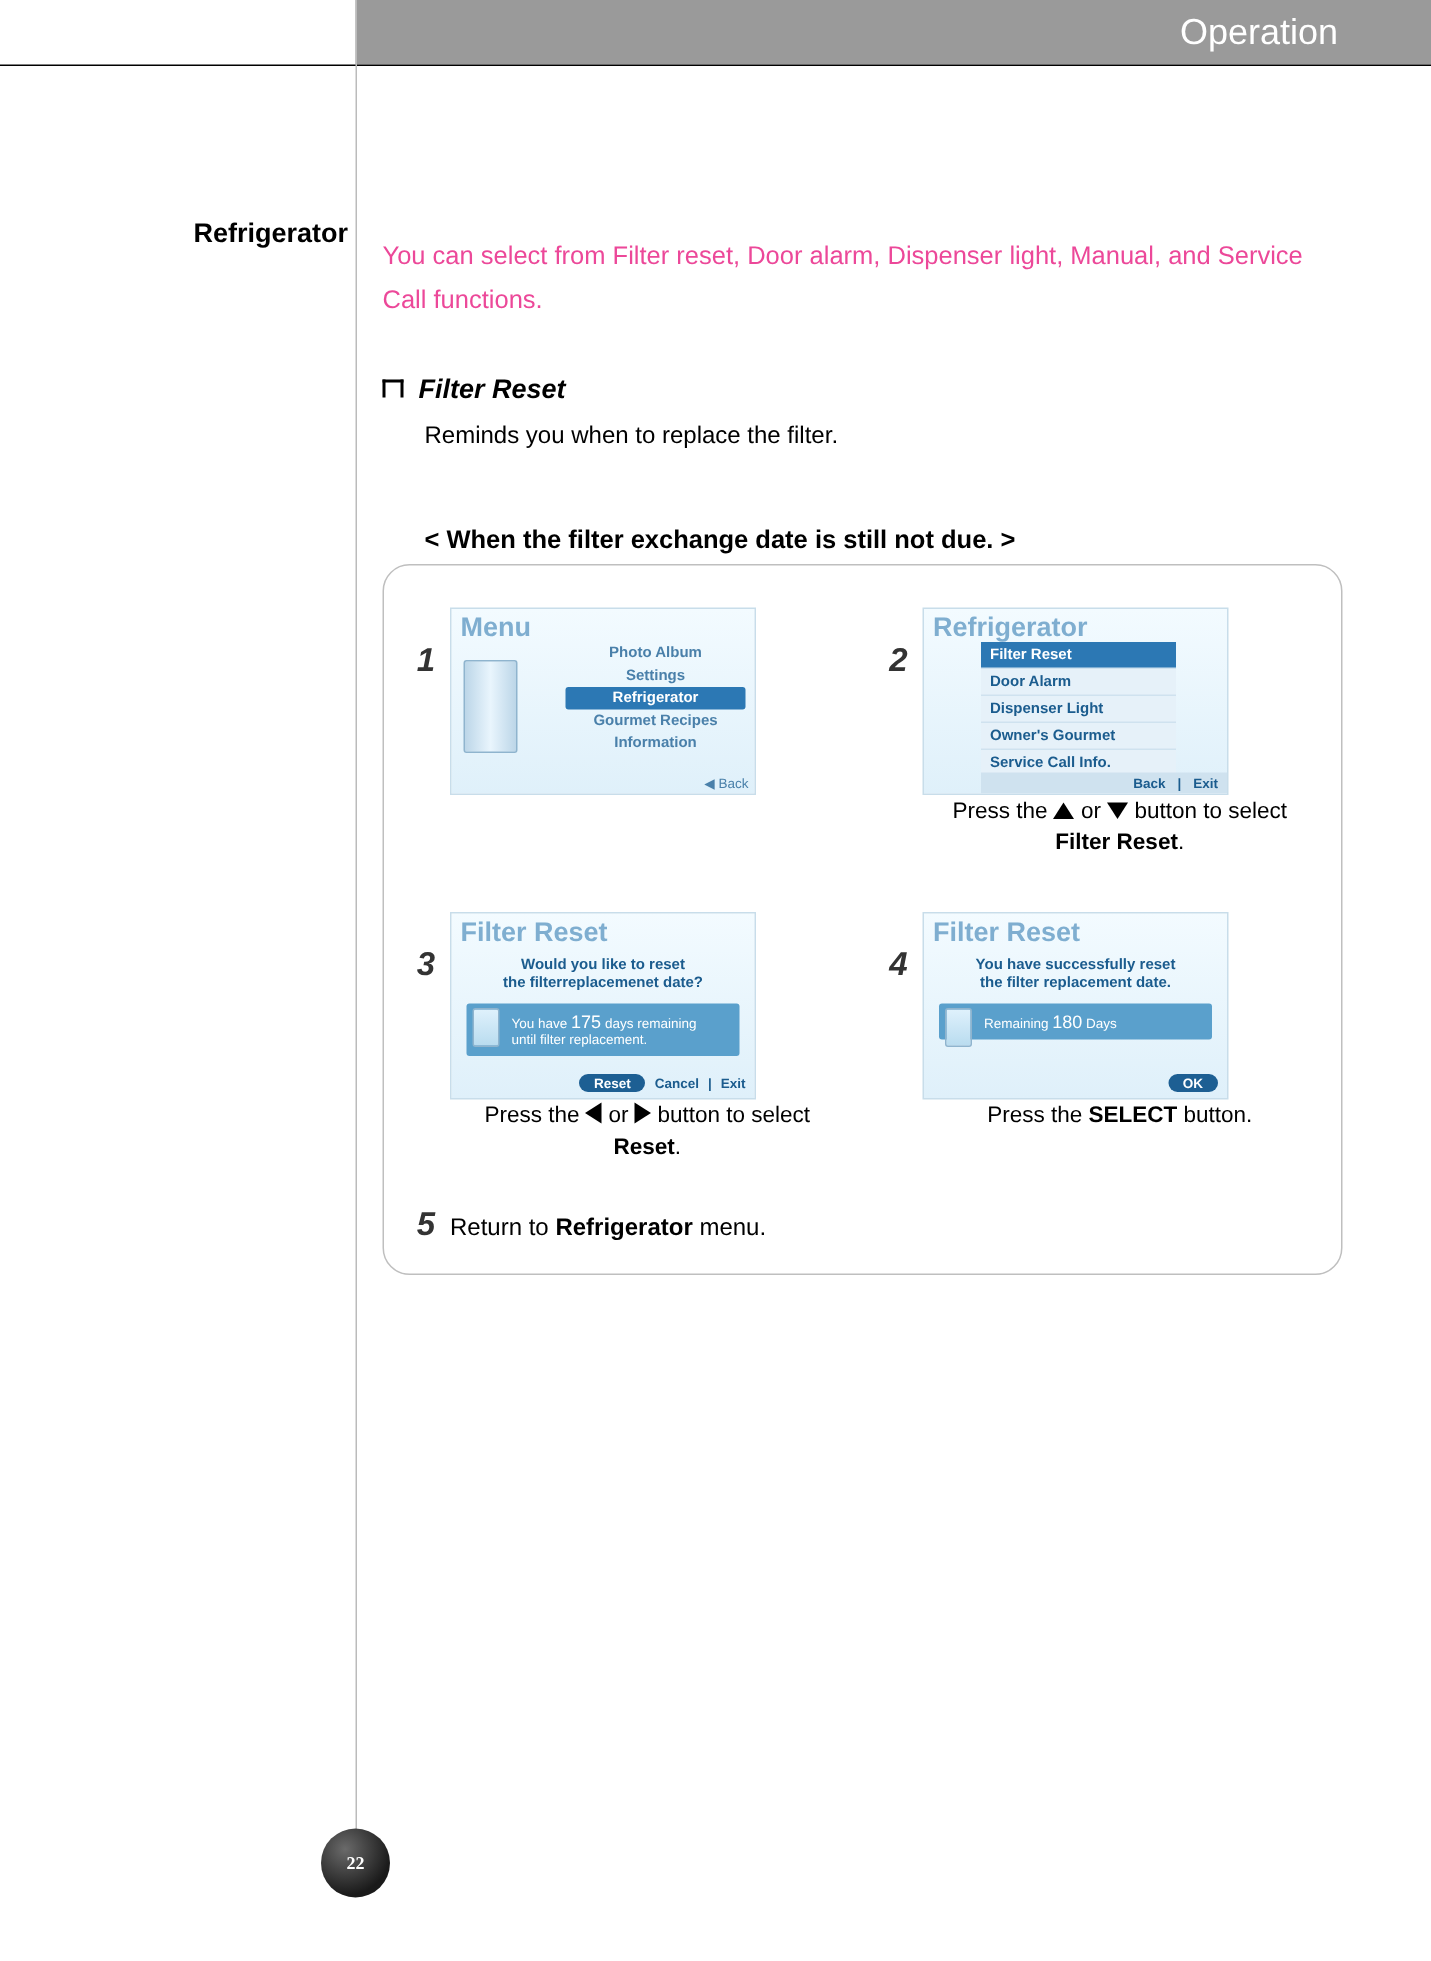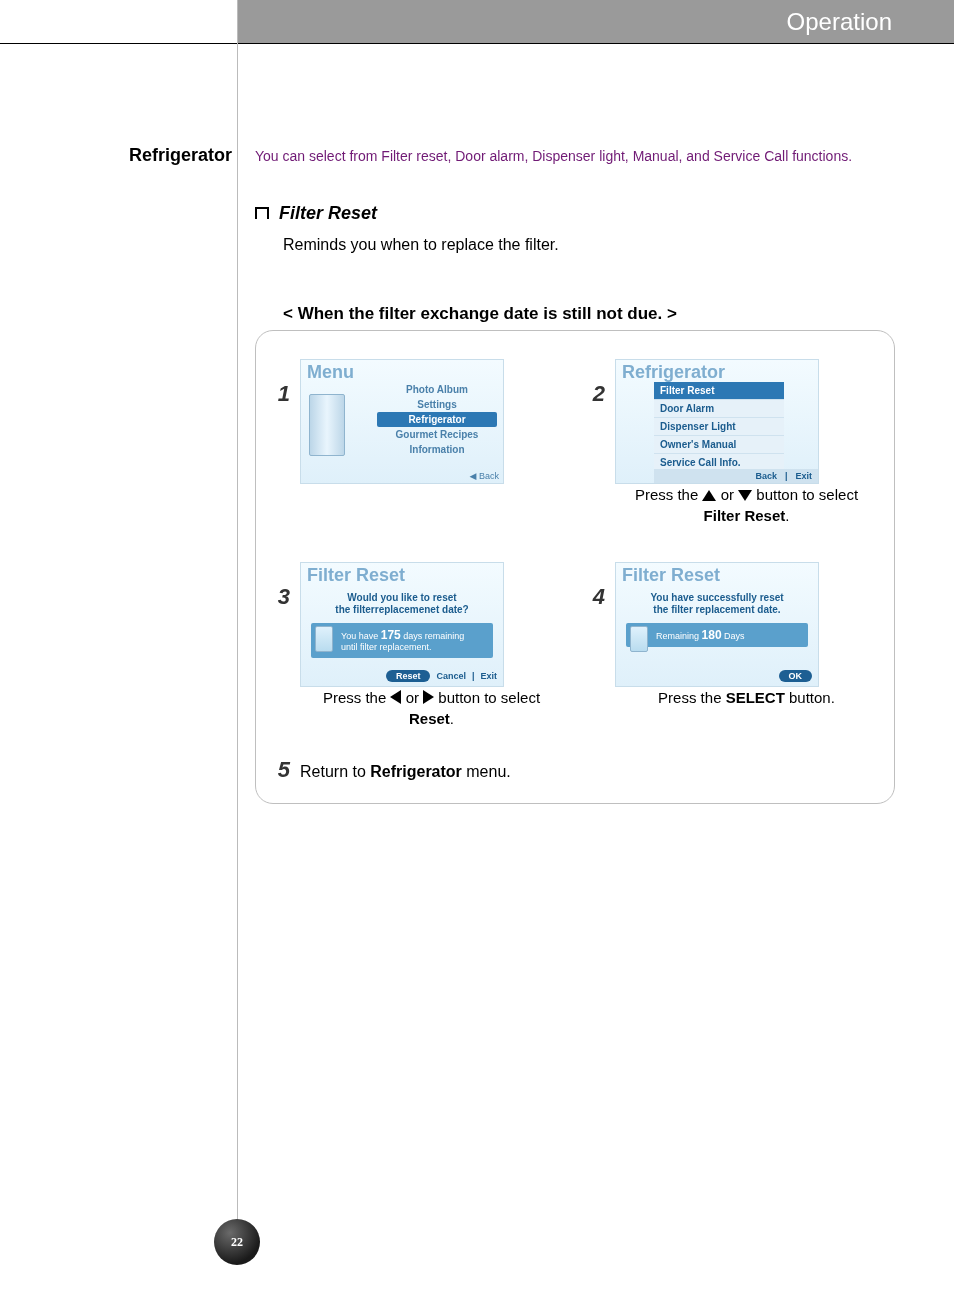--- a/index.html
+++ b/index.html
@@ -50,9 +50,10 @@
     width: 640px;
   }
   .intro {
-    font-size: 14px;
+    font-size: 17px;
     line-height: 1.7;
-    color: #701a75;
+    color: #ec4899;
+    margin-top: 12px;
   }
   .subhead {
     margin-top: 34px;

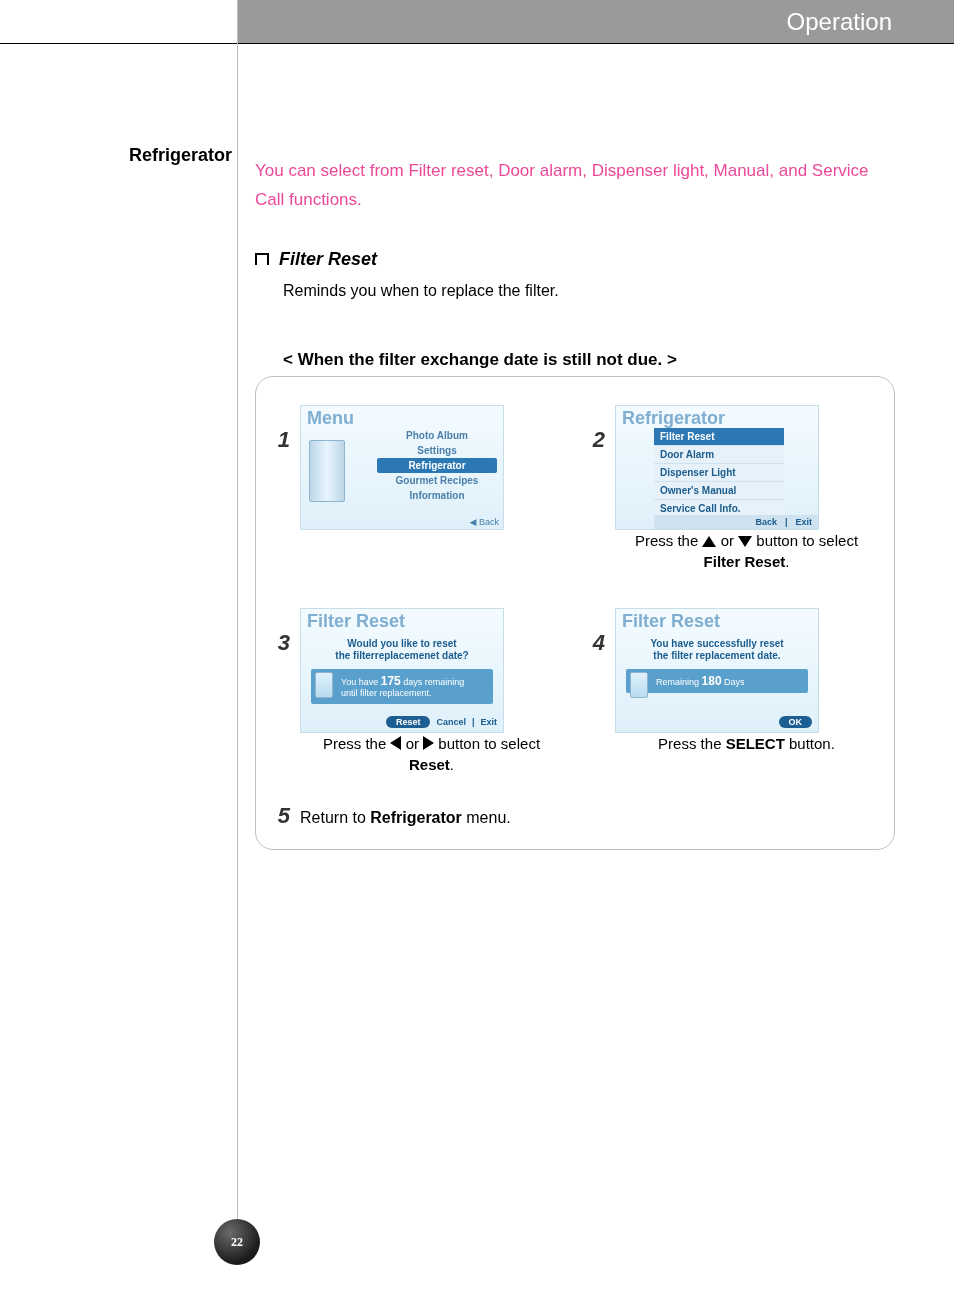--- a/index.html
+++ b/index.html
@@ -291,7 +291,7 @@
               <div class="sel">Filter Reset</div>
               <div>Door Alarm</div>
               <div>Dispenser Light</div>
-              <div>Owner's Manual</div>
+              <div>Owner's Gourmet</div>
               <div>Service Call Info.</div>
             </div>
             <div class="bottom-btns">

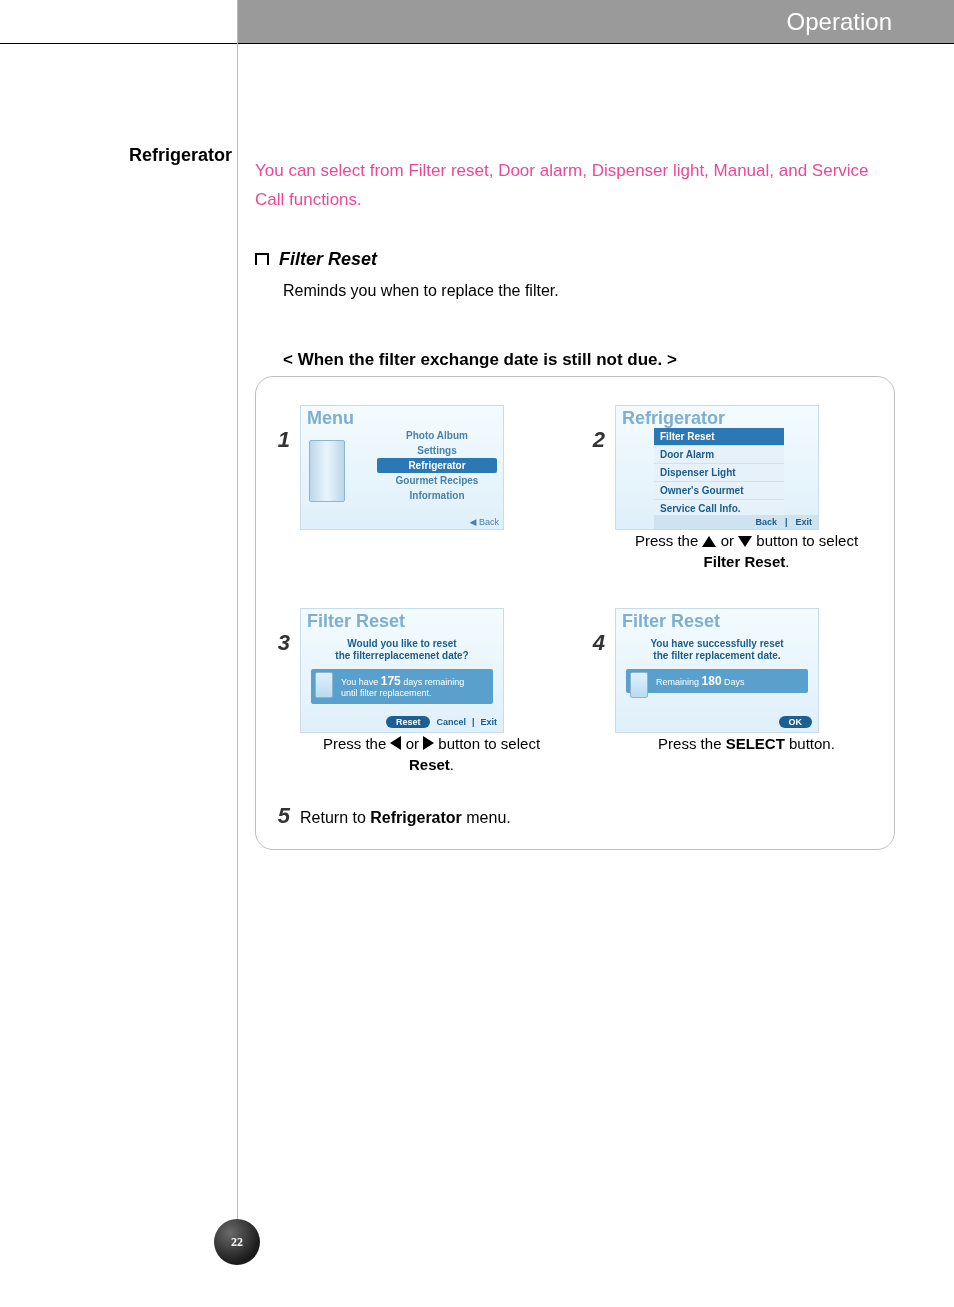--- a/index.html
+++ b/index.html
@@ -208,7 +208,7 @@
     border:1px solid #8fb4ce;
     border-radius:2px;
   }
-  .blue-box .big { font-size:12px; font-weight:bold; }
+  .blue-box .big { font-size:12px; font-weight:normal; }
   .btn-row {
     position:absolute; right:6px; bottom:4px; left:6px;
     display:flex; justify-content:flex-end; gap:6px;

